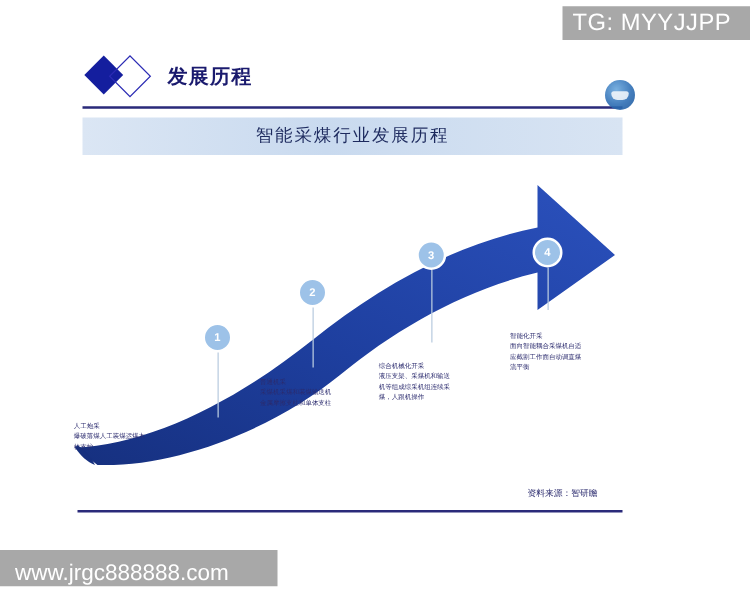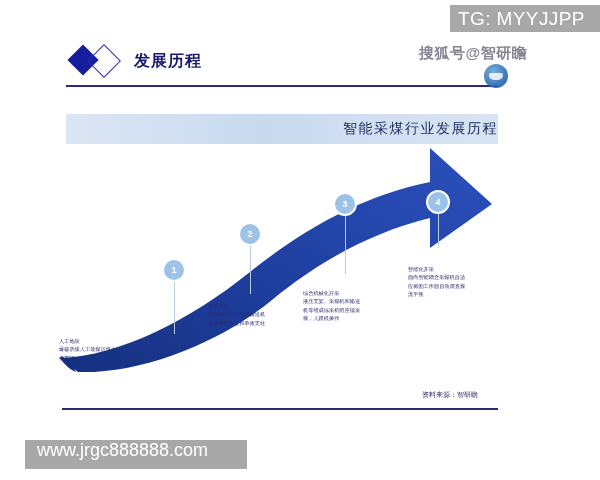--- a/index.html
+++ b/index.html
@@ -250,7 +250,6 @@
     <div class="header-rule"></div>
   </div>
 
-  <div class="sohu-wm">搜狐号@智研瞻</div>
   <div class="sohu-logo"></div>
 
   <div class="title-bar">

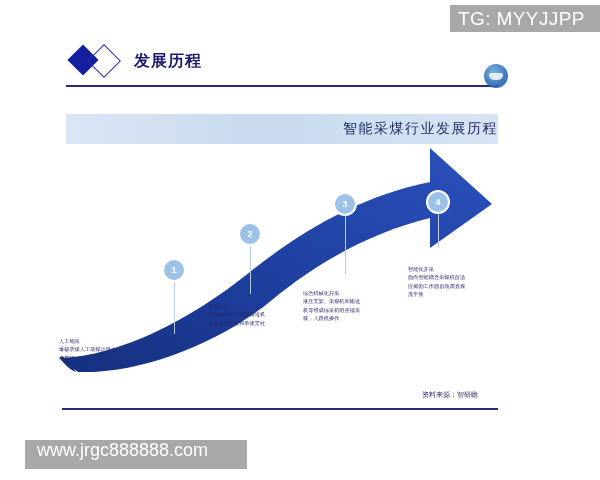--- a/index.html
+++ b/index.html
@@ -131,8 +131,7 @@
     background: linear-gradient(to right, #dbe6f4 0%, #c9daef 45%, #d8e4f3 100%);
     display: flex;
     align-items: center;
-    justify-content: flex-end;
-    margin-top: 20px;
+    justify-content: center;
   }
   .title-bar span {
     font-size: 14px;

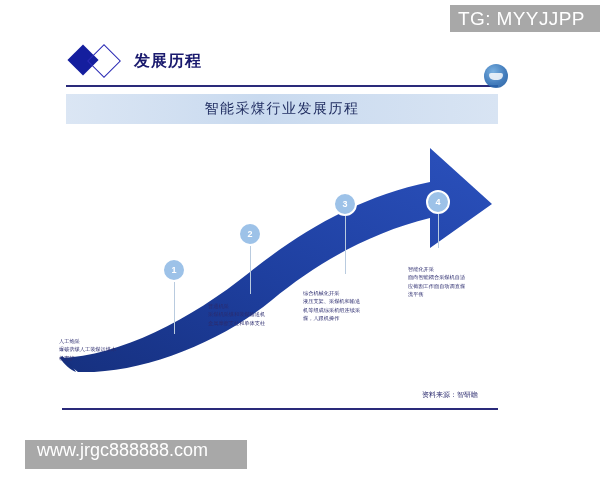--- a/index.html
+++ b/index.html
@@ -225,10 +225,9 @@
     color: #ffffff;
     font-size: 18px;
     display: flex;
-    align-items: flex-start;
+    align-items: flex-end;
     padding-left: 12px;
     box-sizing: border-box;
-    margin-left: 25px;
   }
 </style>
 </head>

